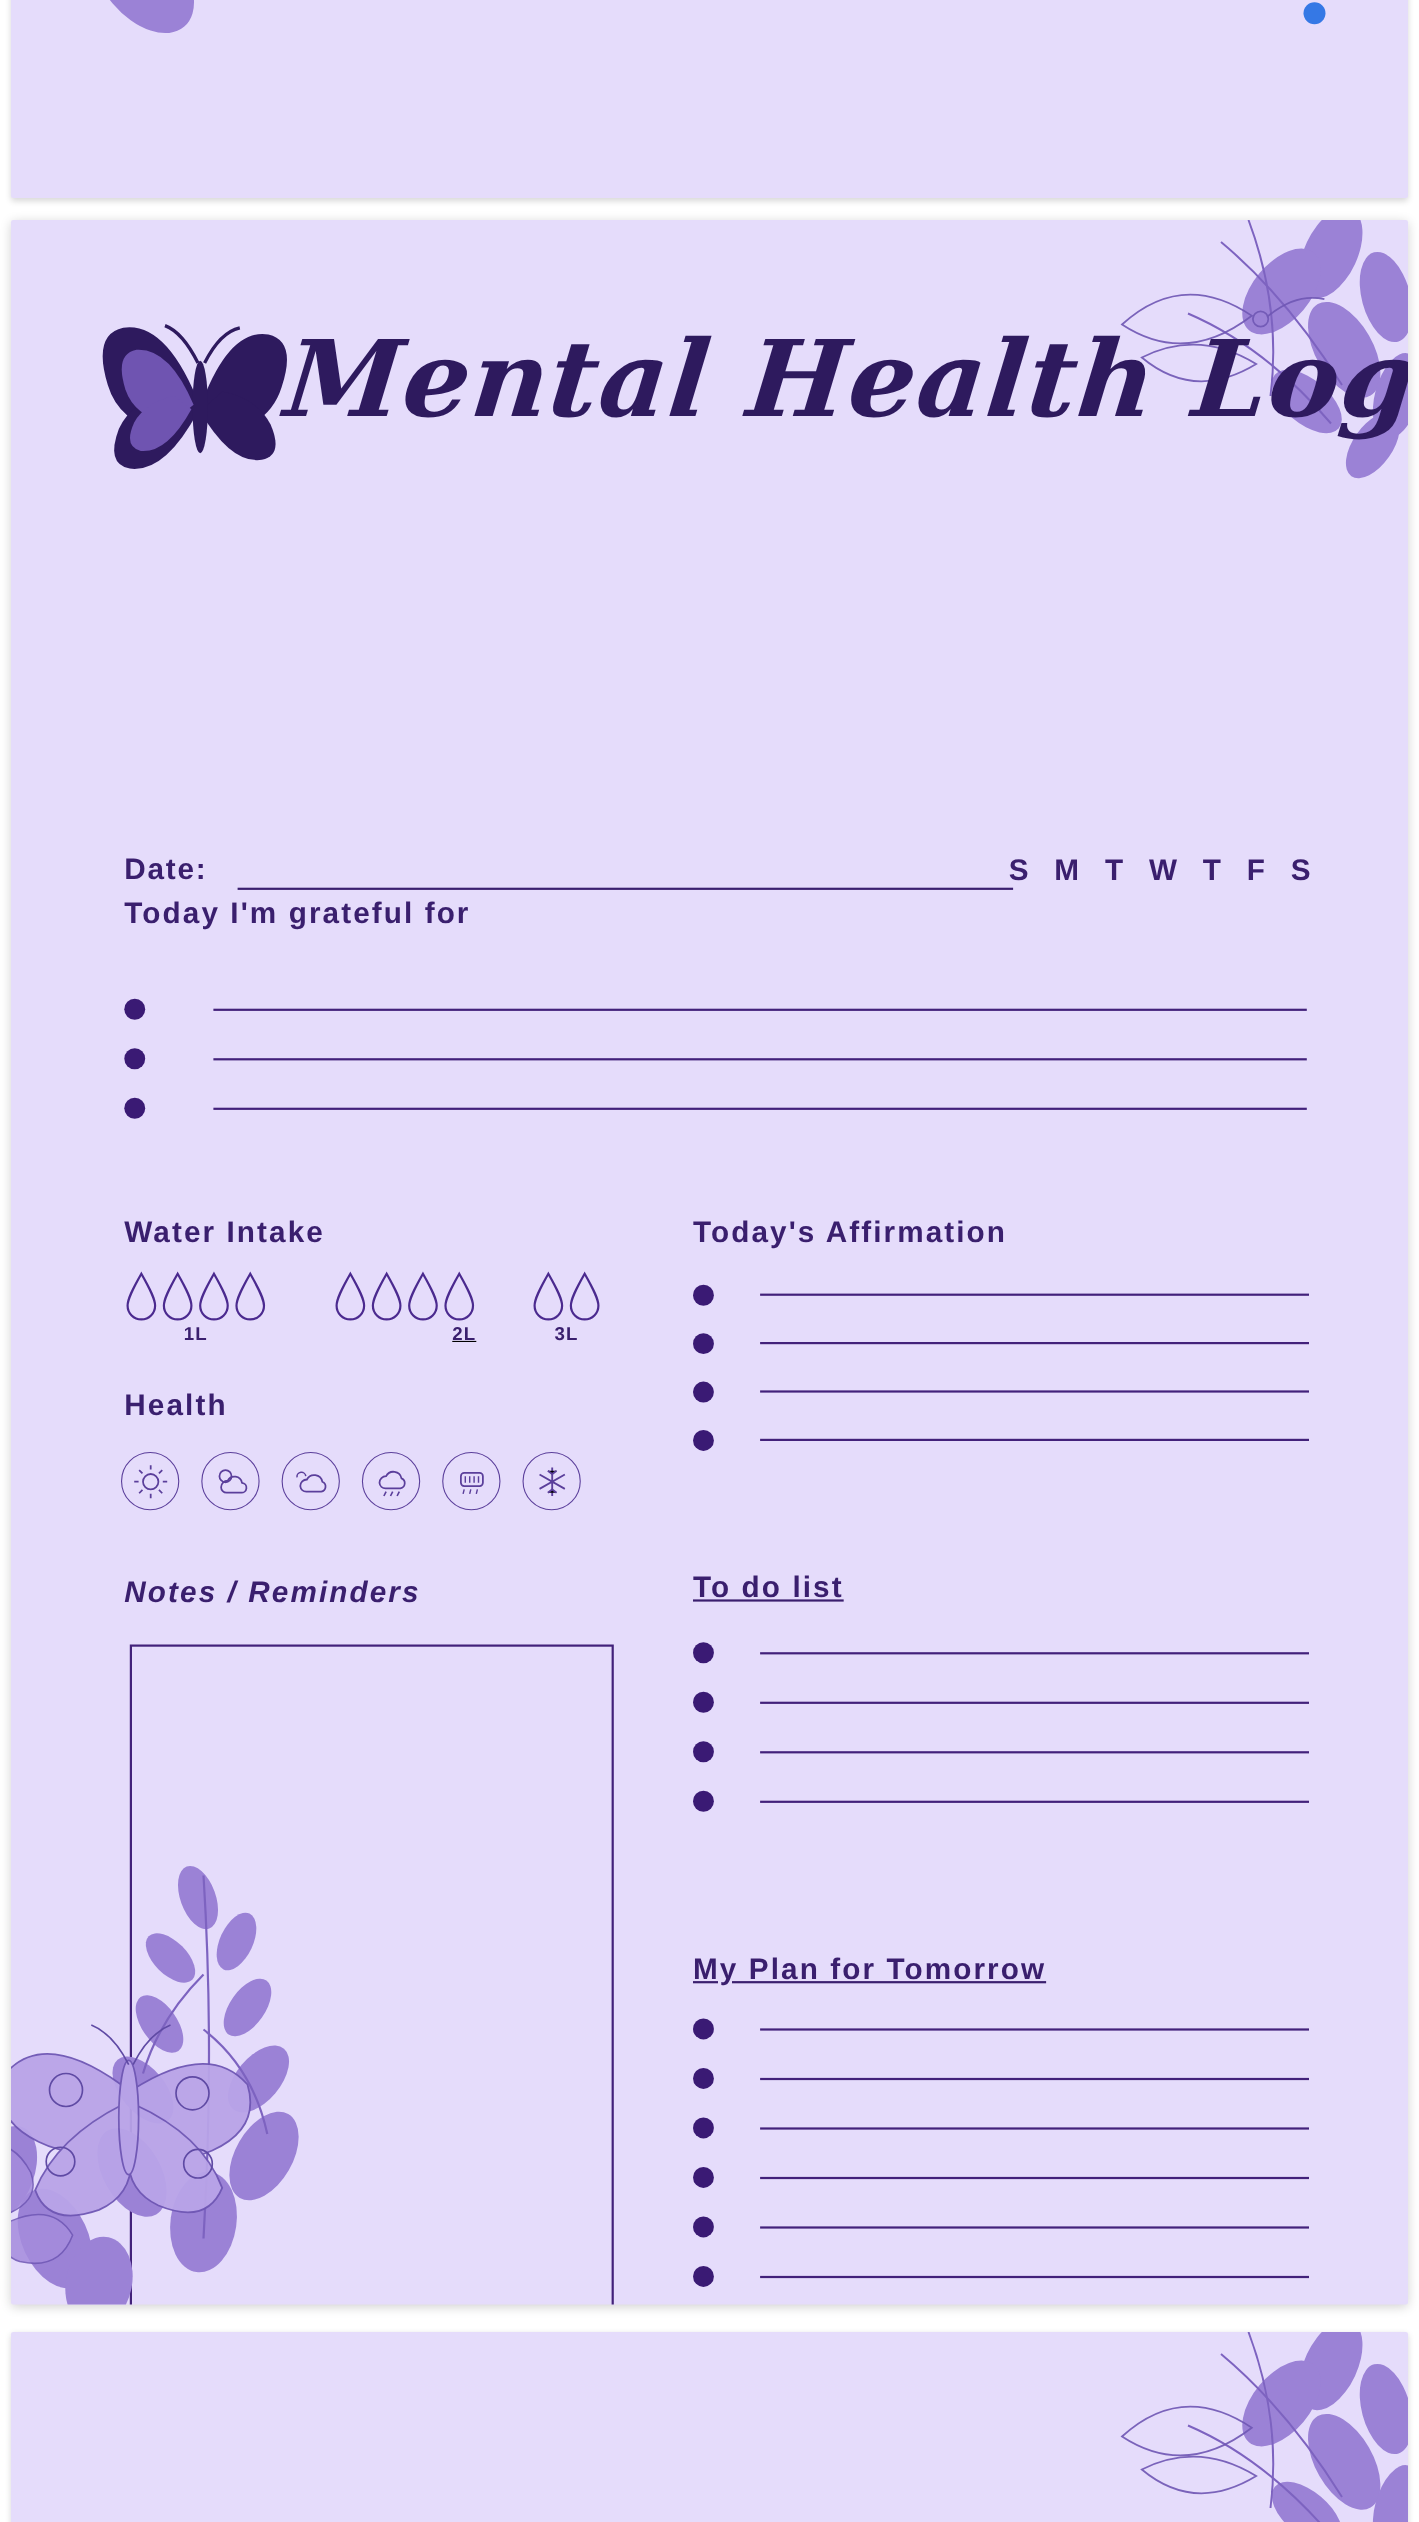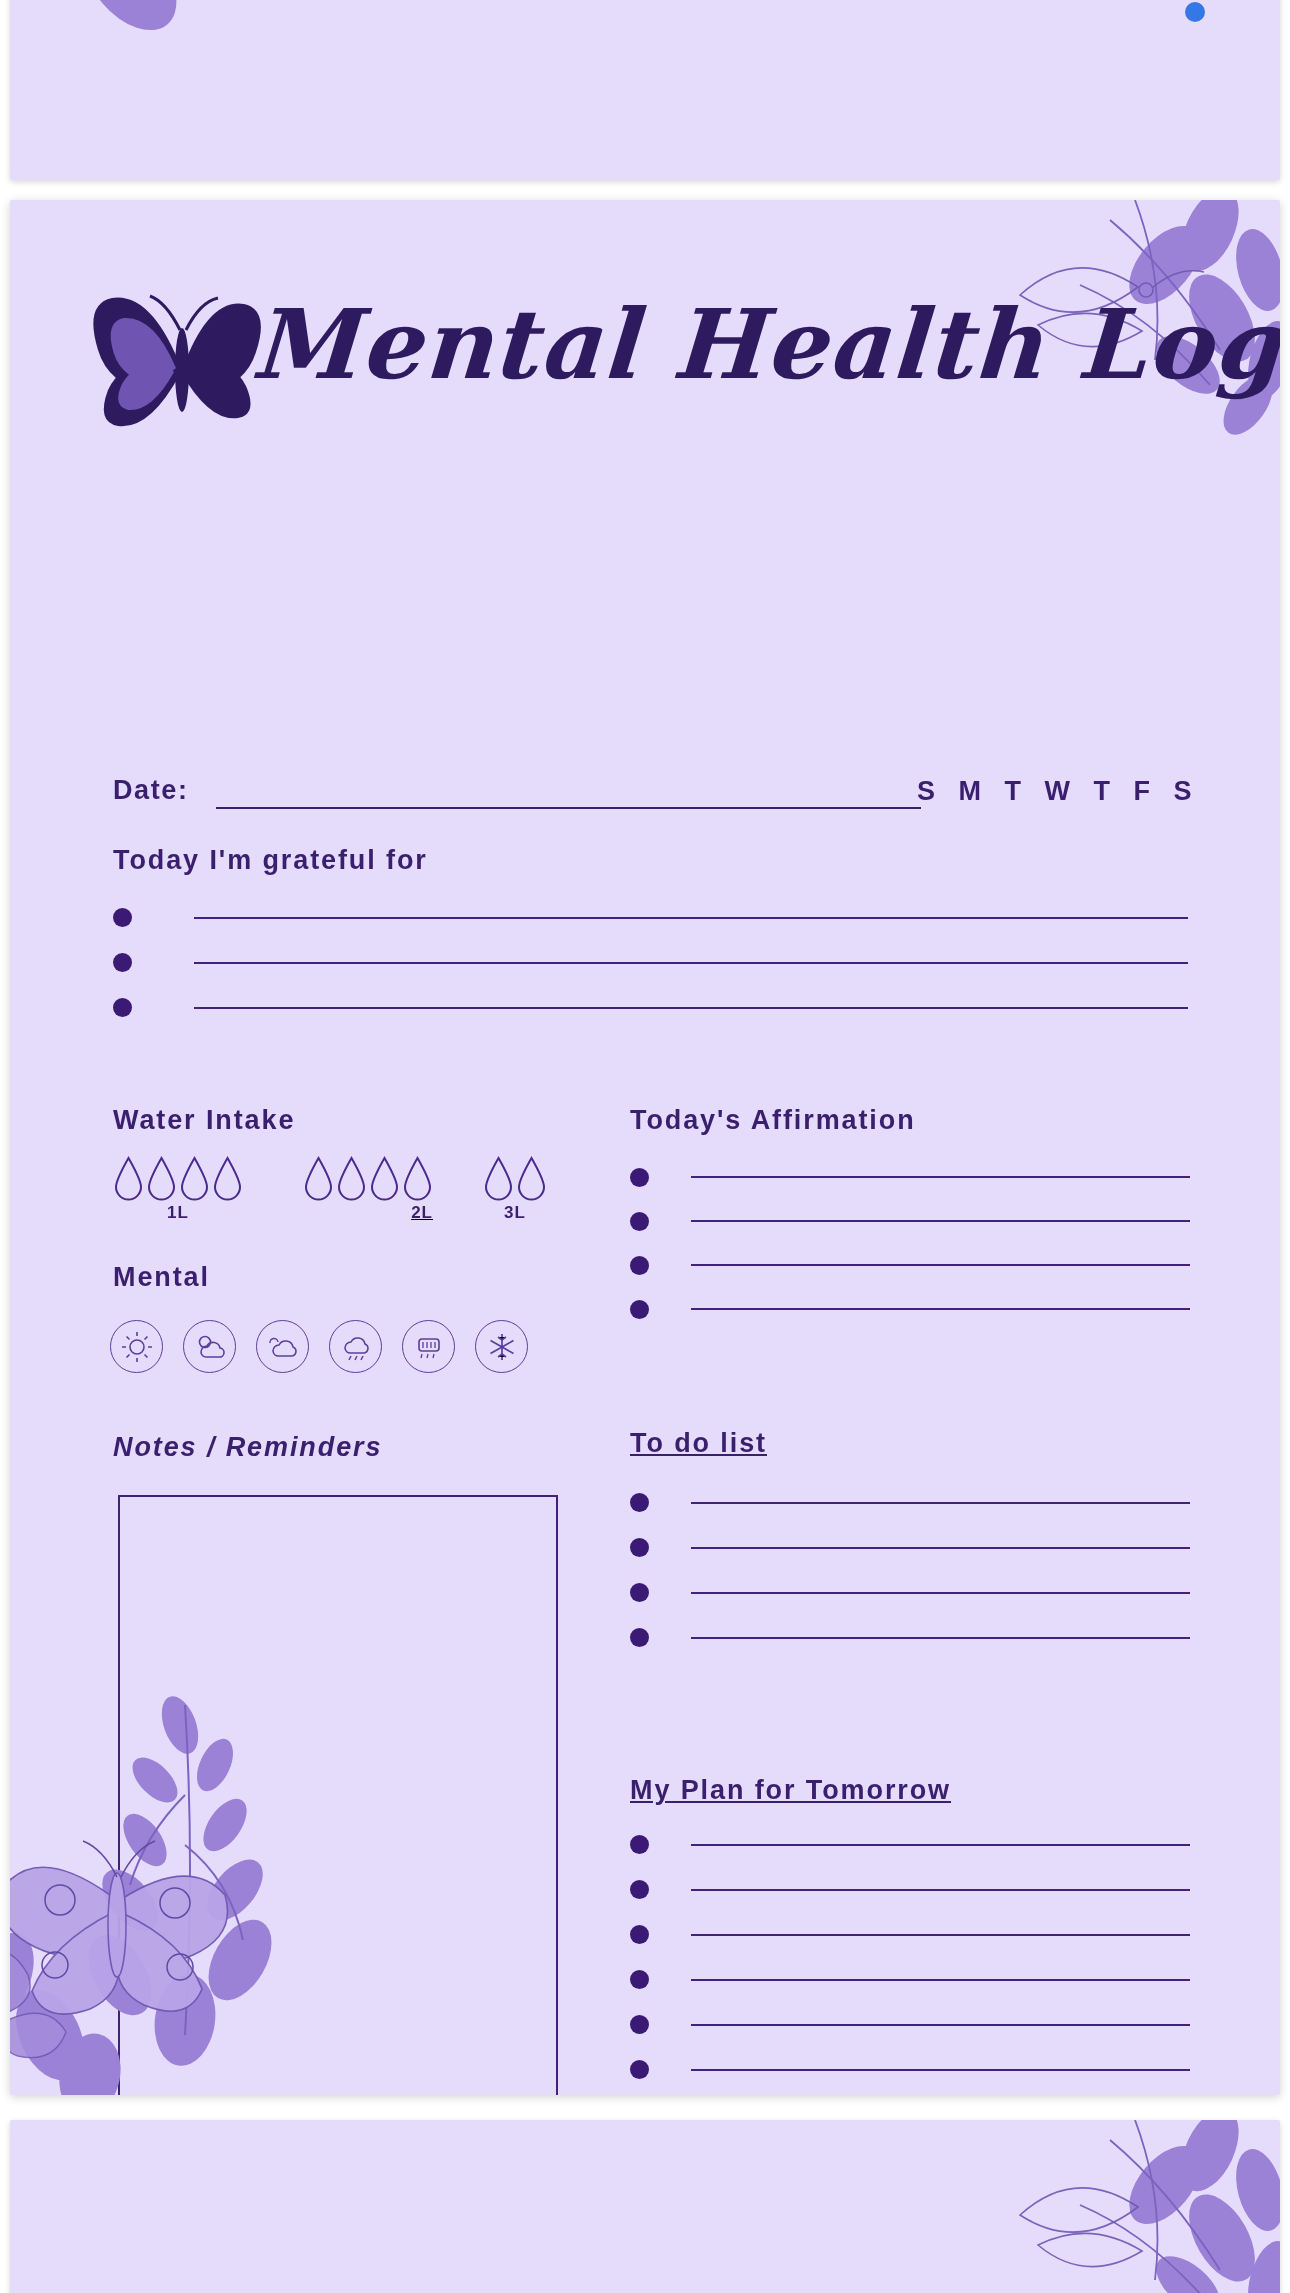--- a/index.html
+++ b/index.html
@@ -258,7 +258,7 @@
       </span>
     </div>
 
-    <div class="sec-h" style="left:103px; top:645px;">Today I'm grateful for</div>
+    <div class="sec-h" style="left:103px; top:615px;">Today I'm grateful for</div>
     <div class="bullet-list" style="left:103px; top:695px; width:1075px;">
       <div class="bullet-row" style="height:45px;">
         <span class="dot"></span>

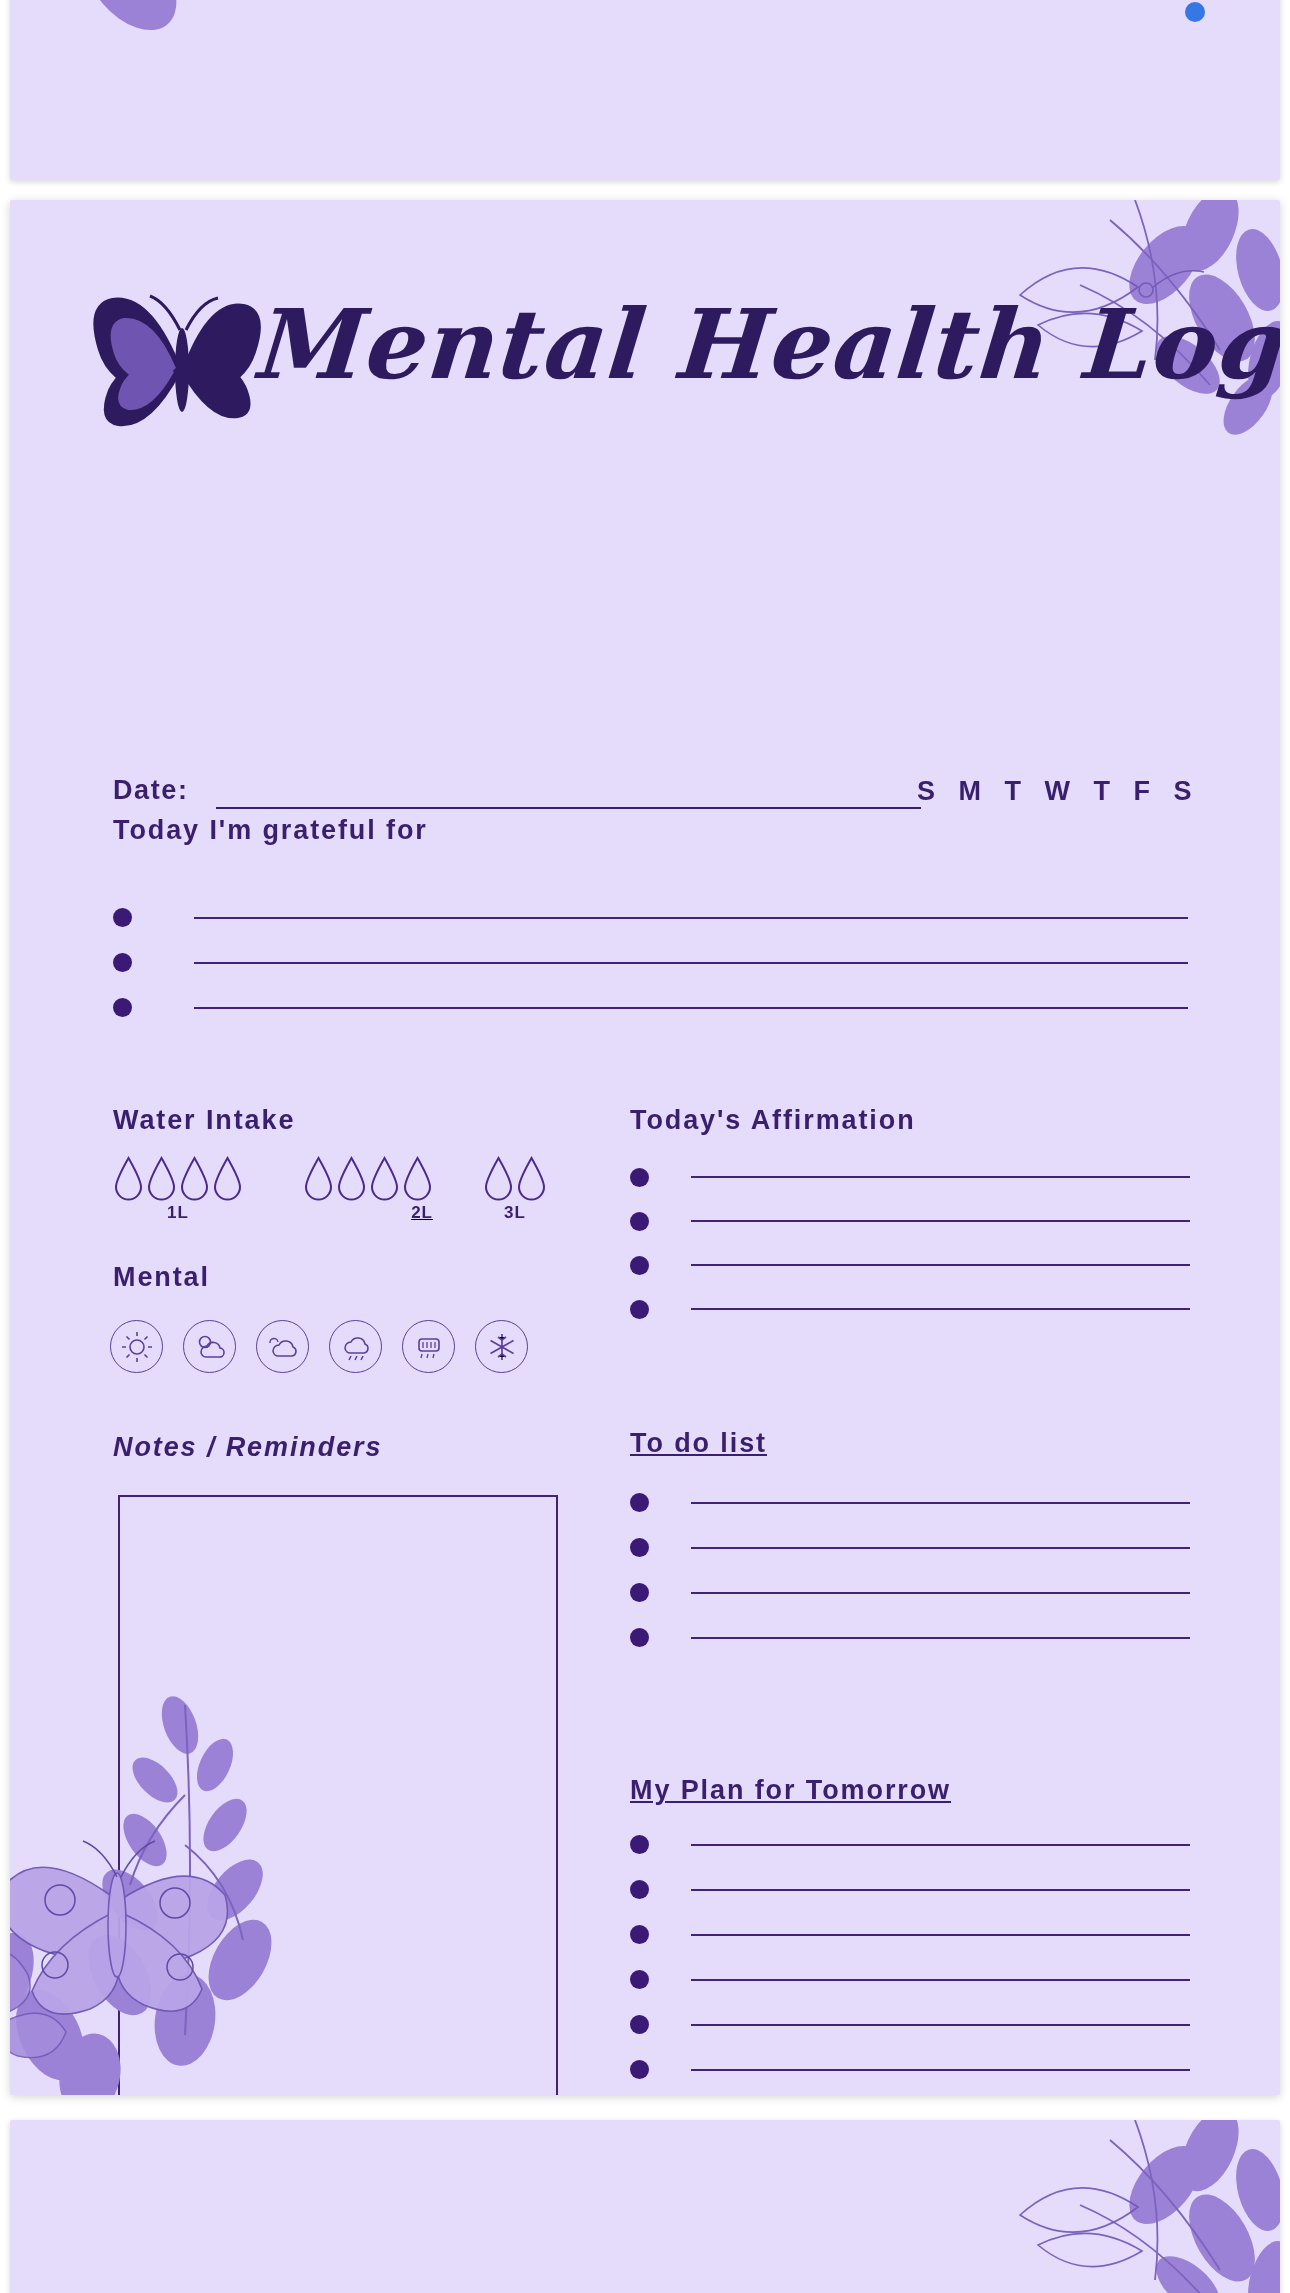--- a/index.html
+++ b/index.html
@@ -326,7 +326,7 @@
       </div>
     </div>
 
-    <div class="sec-h" style="left:103px; top:1062px;">Mental</div>
+    <div class="sec-h" style="left:103px; top:1062px;">Health</div>
     <div class="weather-wrap">
       <div class="wx">
         <svg width="34" height="34" viewBox="0 0 34 34">

